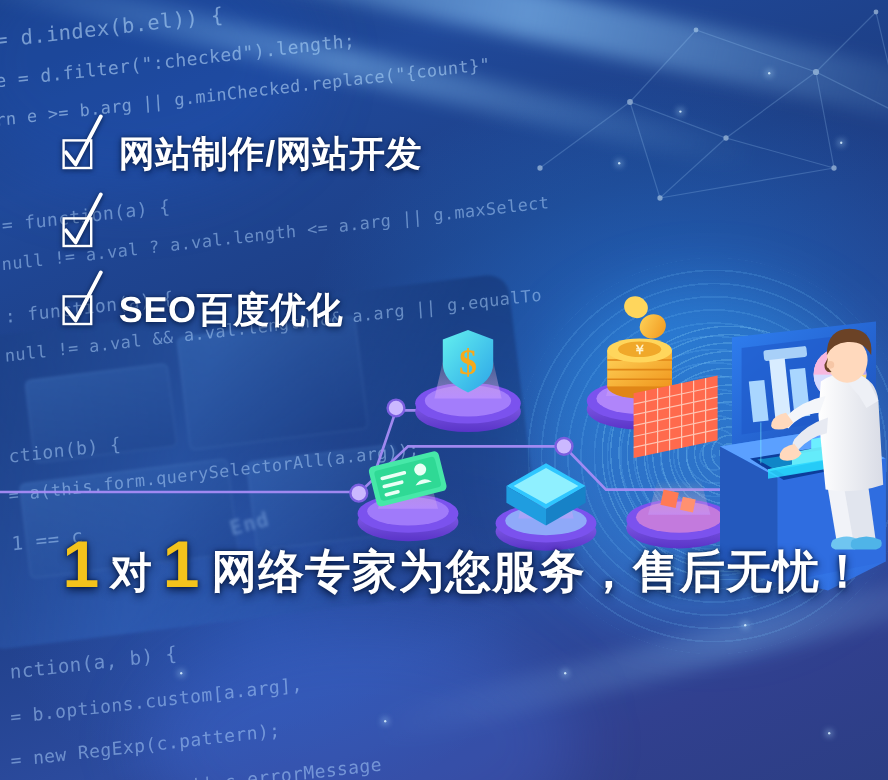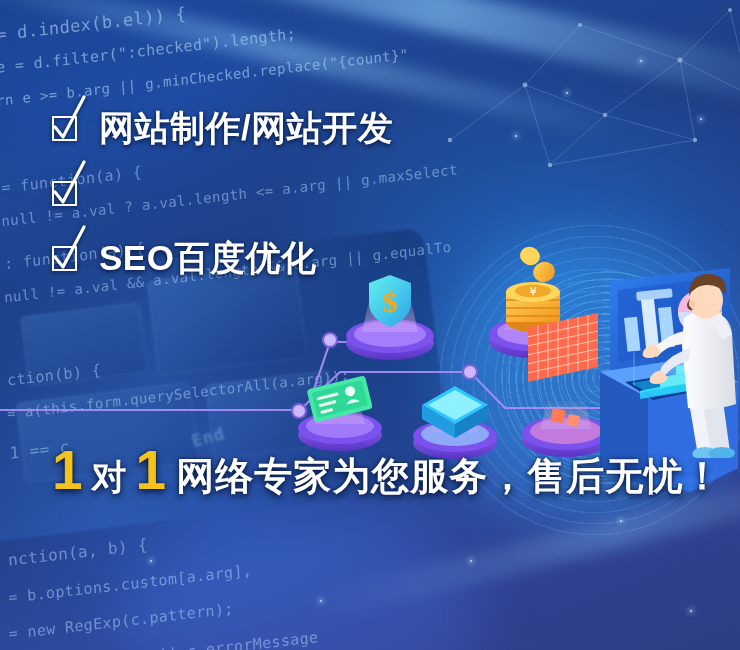--- a/index.html
+++ b/index.html
@@ -90,7 +90,7 @@
   }
   .cbox svg{position:absolute;left:-3px;top:-13px;overflow:visible;}
   .rowlabel{
-    color:#ffffff;font-size:35px;font-weight:bold;letter-spacing:.5px;
+    color:#ffffff;font-size:30px;font-weight:bold;letter-spacing:.5px;
     text-shadow:0 2px 5px rgba(4,22,62,.85),0 0 2px rgba(4,22,62,.7);
     white-space:nowrap;
   }

